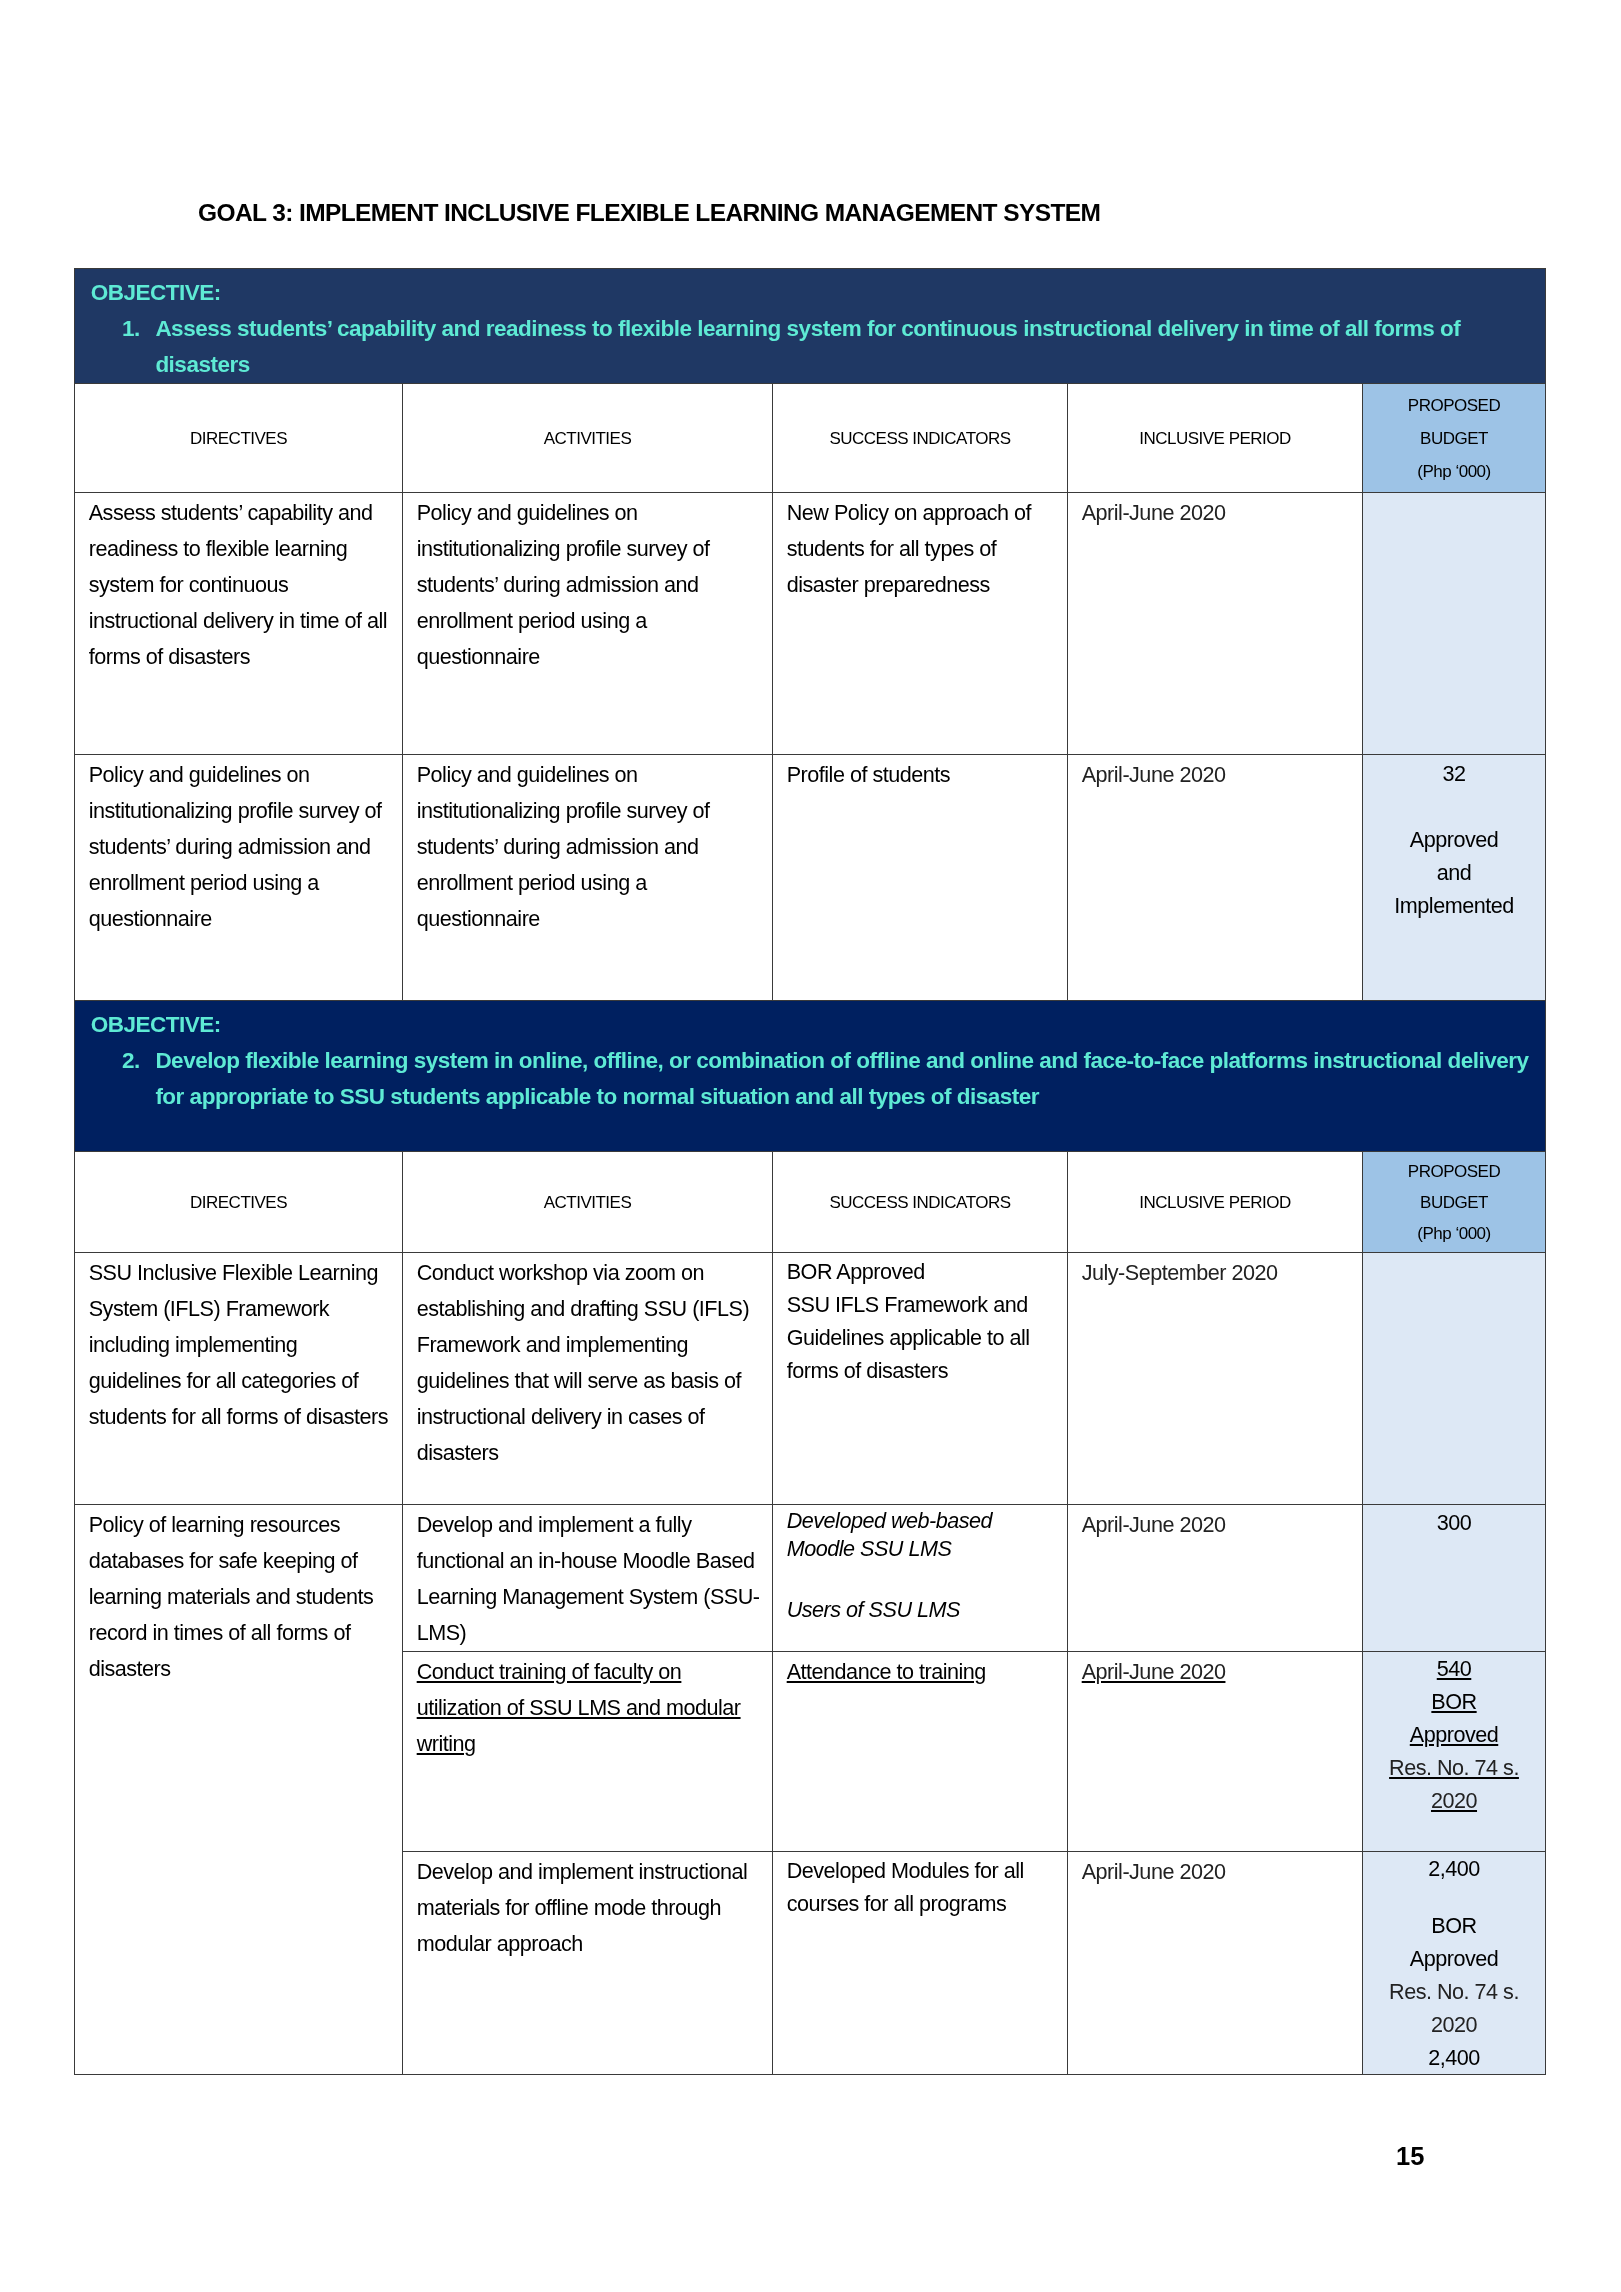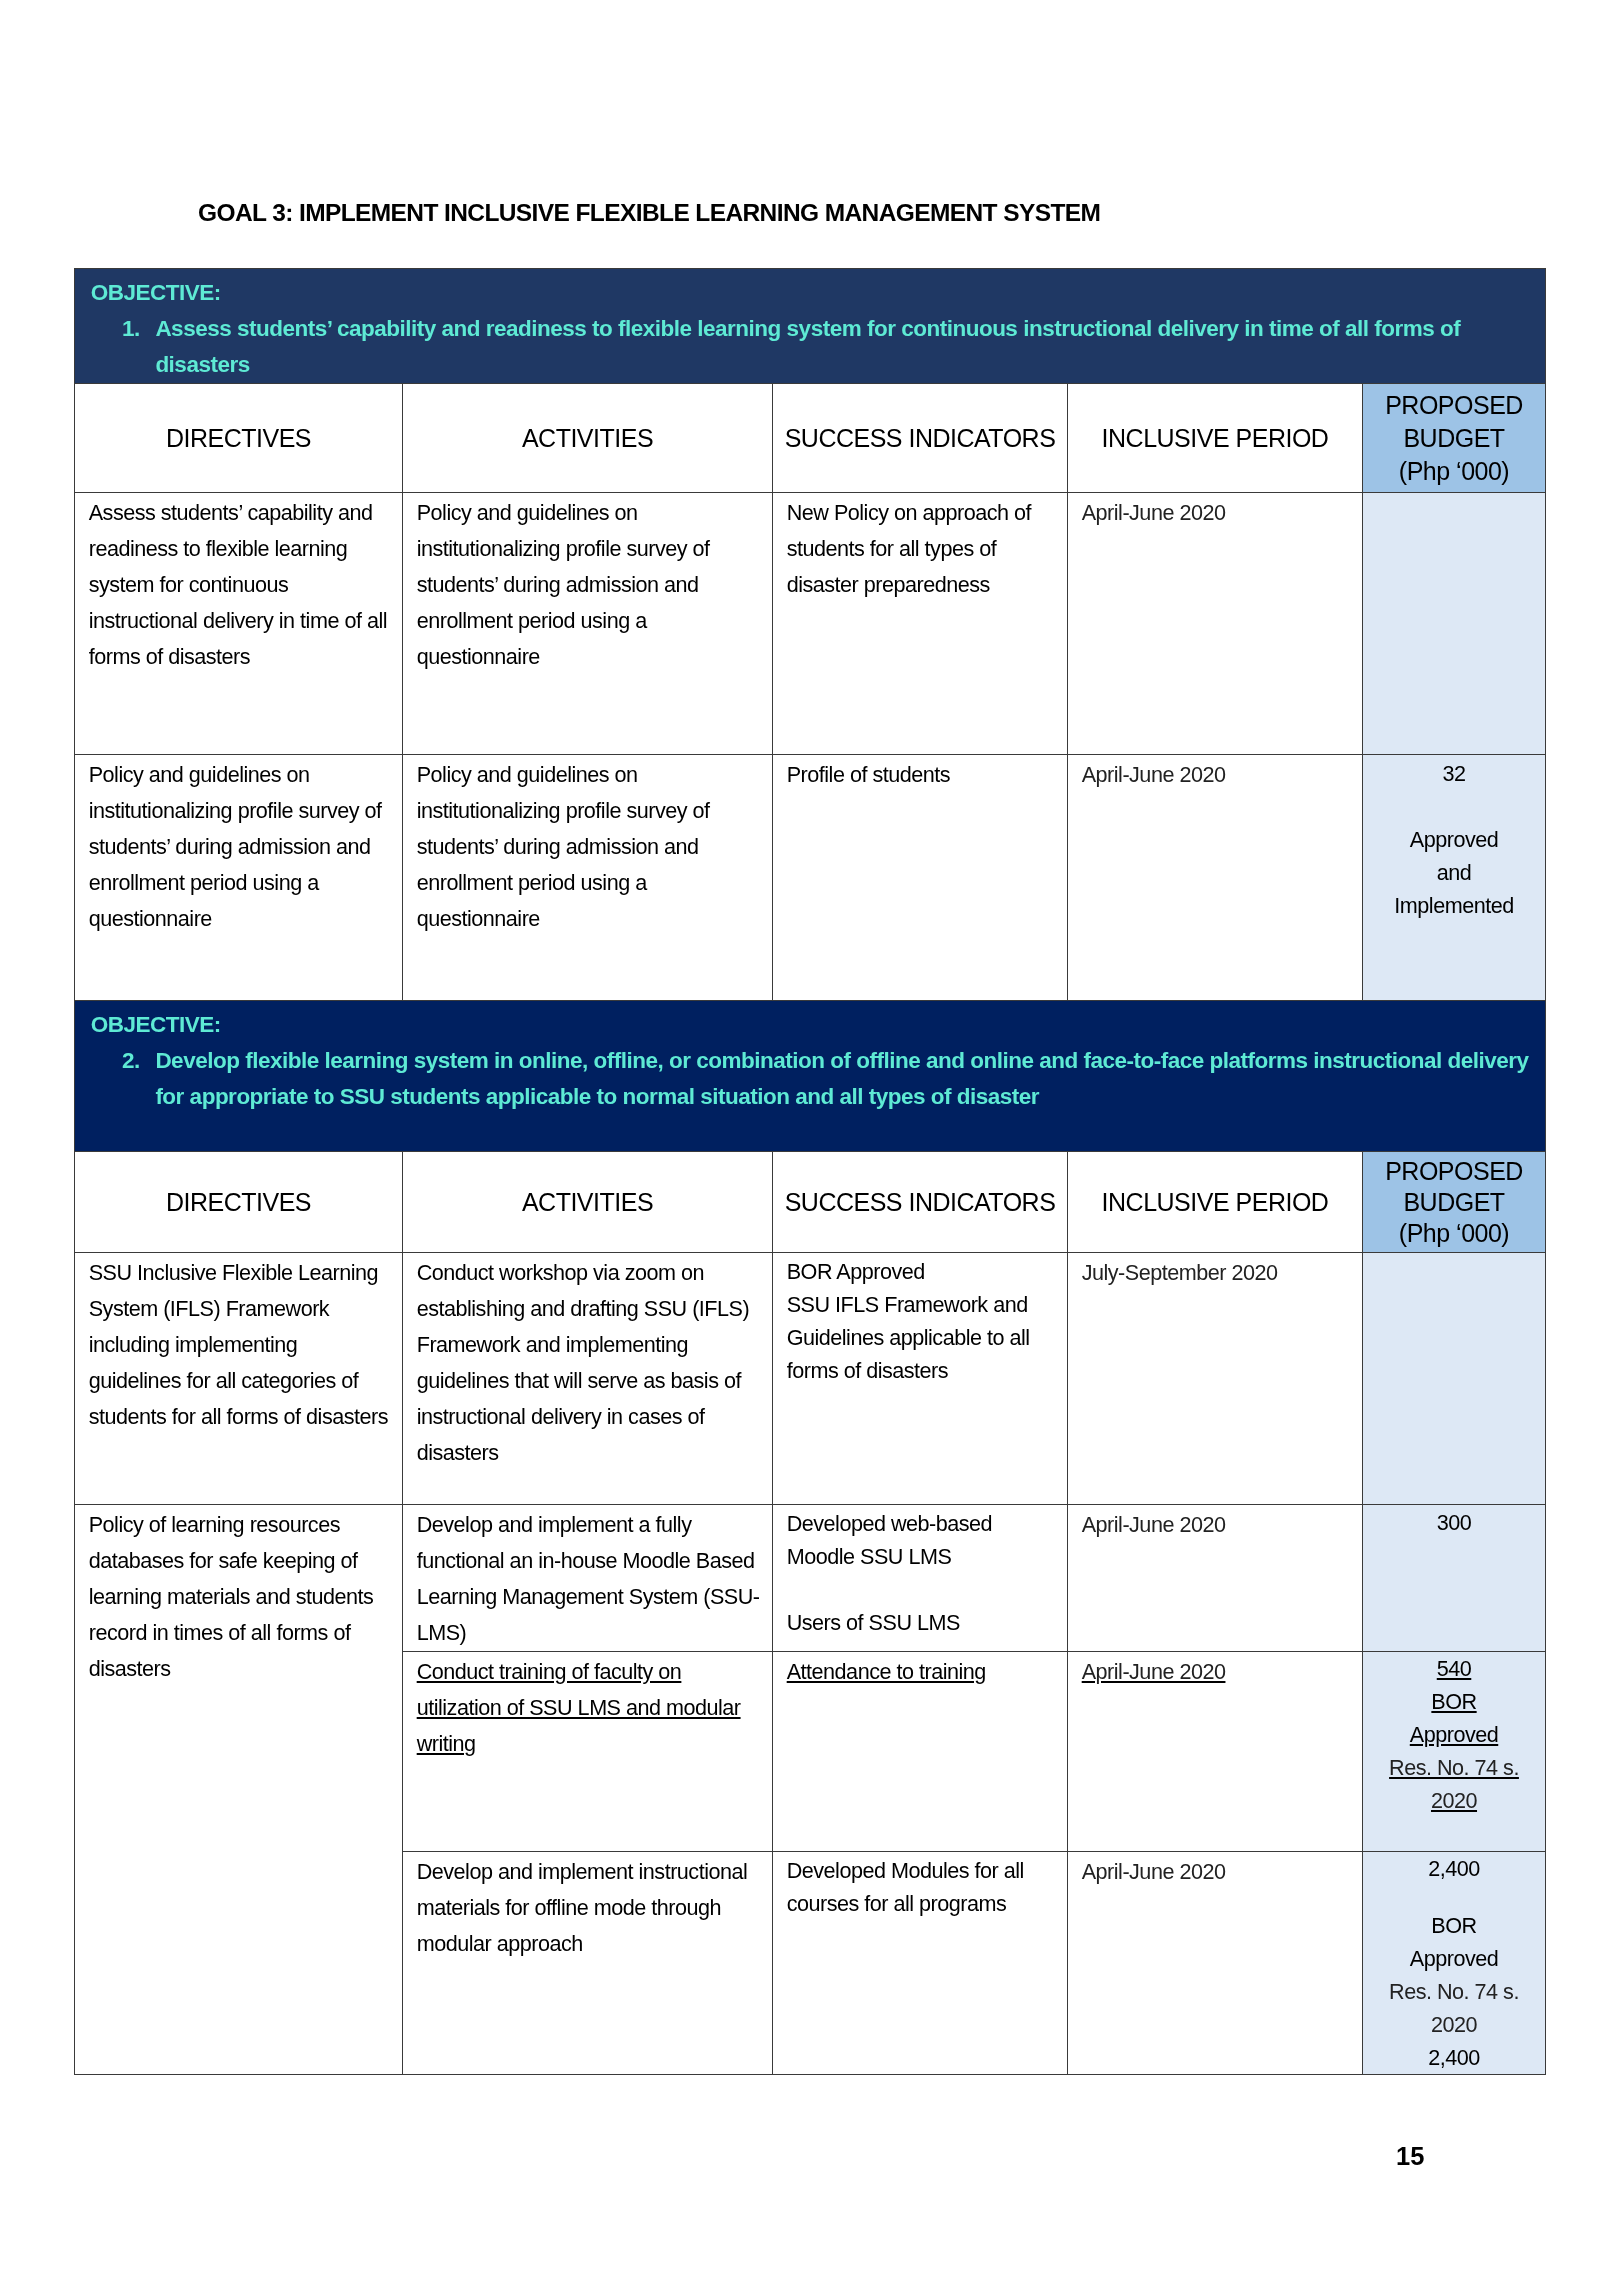--- a/index.html
+++ b/index.html
@@ -17,7 +17,7 @@
   .objlist { display:flex; }
   .objnum { width:49px; text-align:right; padding-right:15.7px; flex:none; margin-left:0; }
   .objtext { flex:1; padding-right:11.8px; }
-  .hdr td { text-align:center; vertical-align:middle; font-size:25px; line-height:33px; }
+  .hdr td { text-align:center; vertical-align:middle; font-size:17px; line-height:33px; }
   .hdr td.budget { background:#9dc3e6; }
   td.bud { background:#dde8f5; text-align:center; }
   .c { padding:2px 9.8px 0 13.7px !important; }

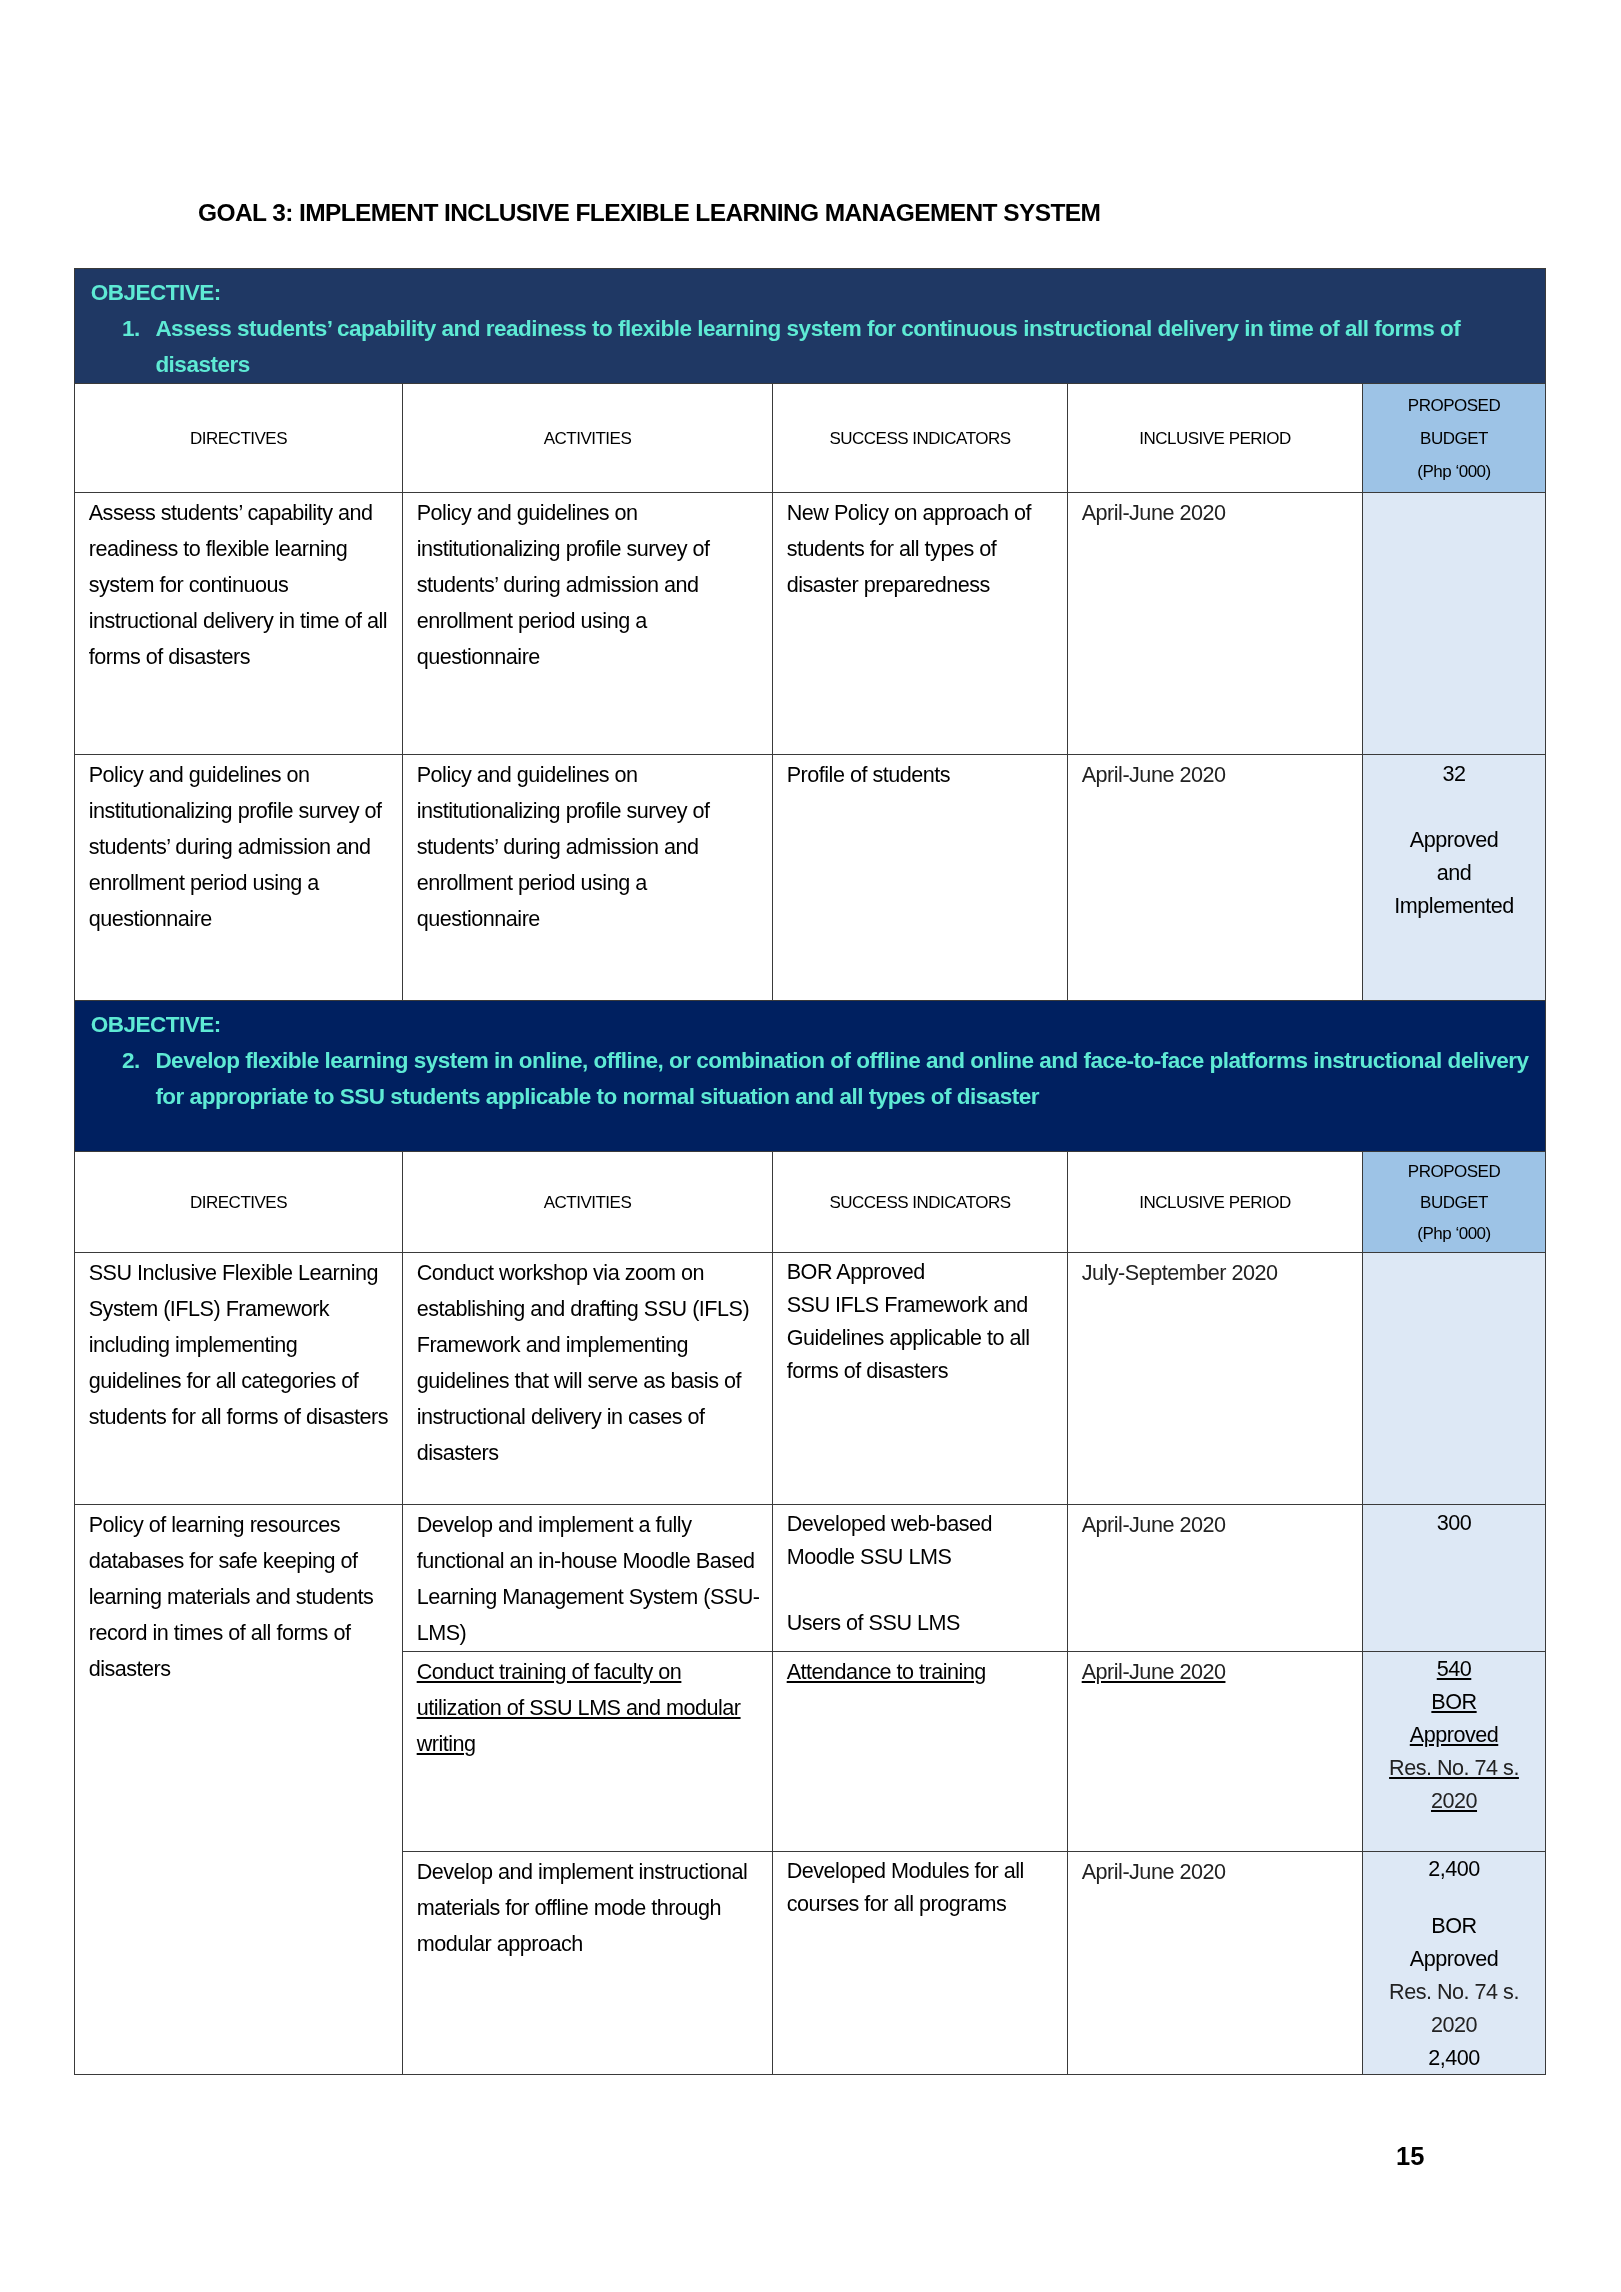--- a/index.html
+++ b/index.html
@@ -125,7 +125,7 @@
   <tr style="height:145px;">
     <td class="c" rowspan="3">Policy of learning resources databases for safe keeping of learning materials and students record in times of all forms of disasters</td>
     <td class="c">Develop and implement a fully functional an in-house Moodle Based Learning Management System (SSU-LMS)</td>
-    <td class="c" style="line-height:33px;">
+    <td class="c" style="line-height:28px;font-style:italic;">
       <div>Developed web-based Moodle SSU LMS</div>
       <div style="height:33px"></div>
       <div>Users of SSU LMS</div>

